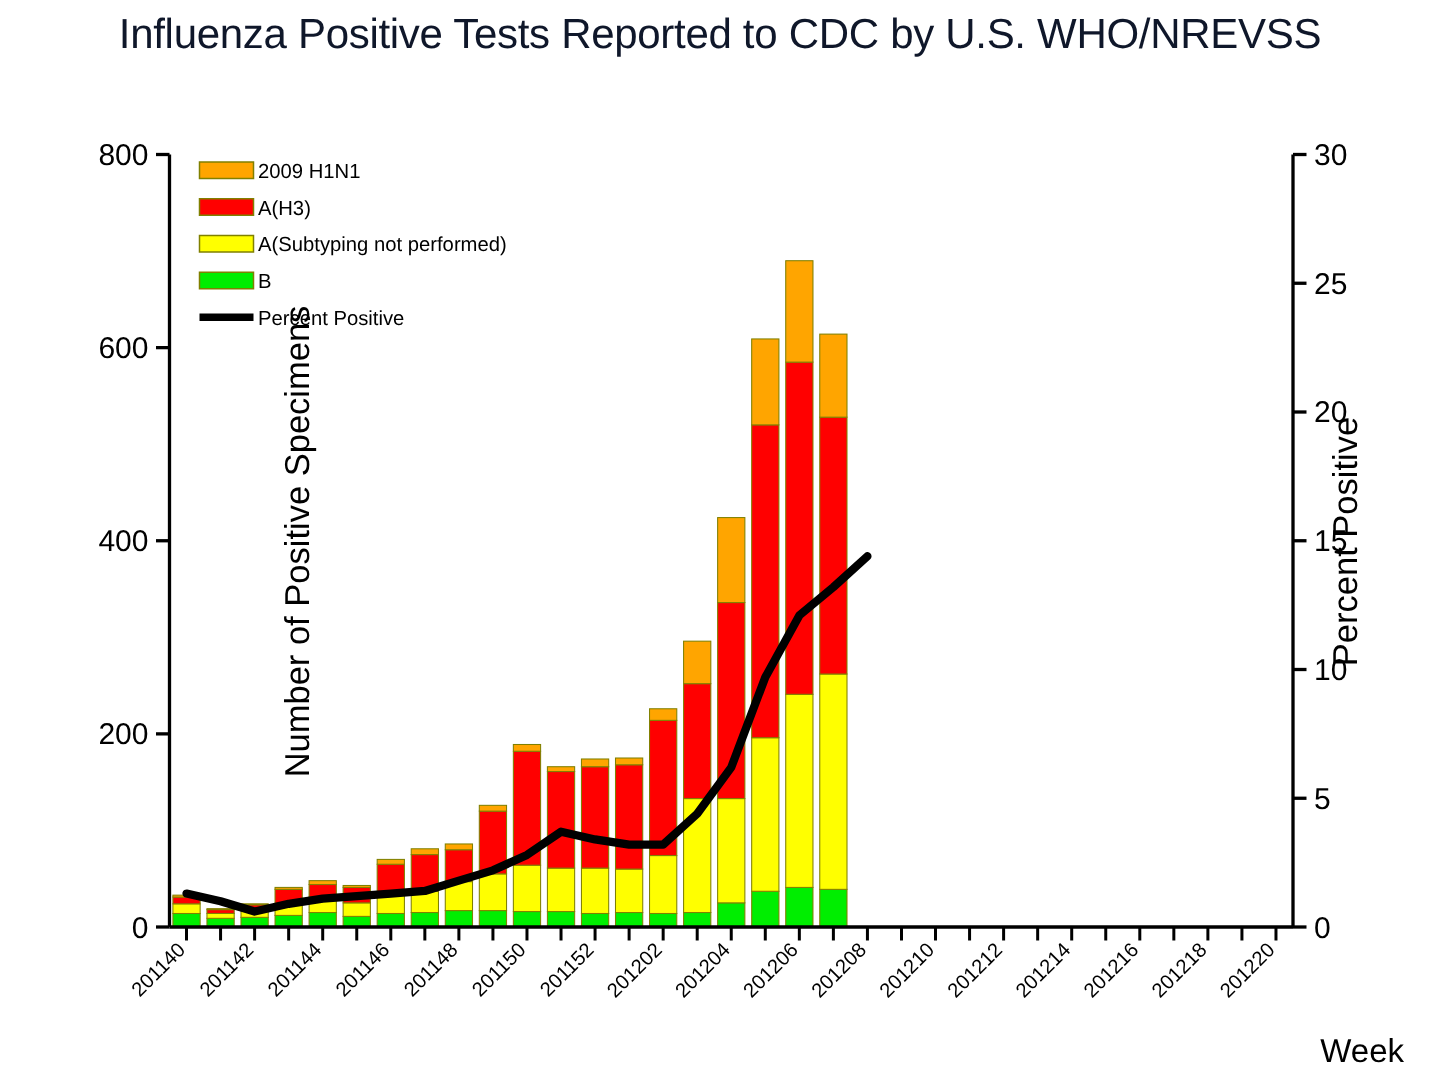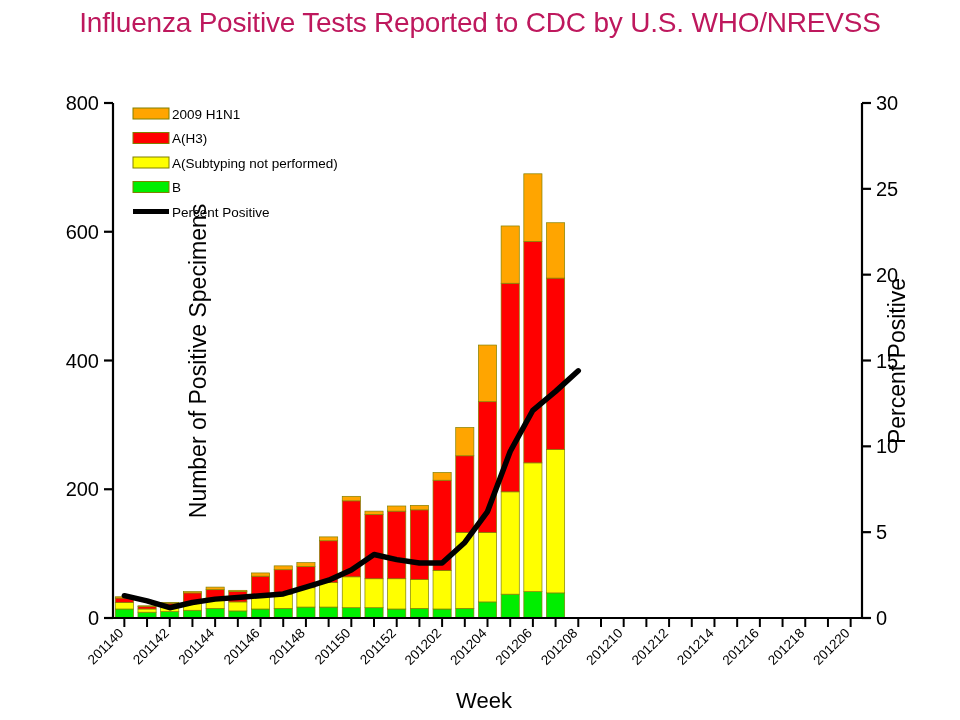--- a/index.html
+++ b/index.html
@@ -8,7 +8,7 @@
 
   #chart-title{
     position:absolute;left:0;top:6px;width:960px;text-align:center;
-    font-size:28px;line-height:34px;font-weight:400;color:#be185d;
+    font-size:28px;line-height:34px;font-weight:400;color:#0f172a;
     font-family:"Liberation Sans",sans-serif;letter-spacing:-0.2px;
   }
   #chart-title .tline{display:block;}

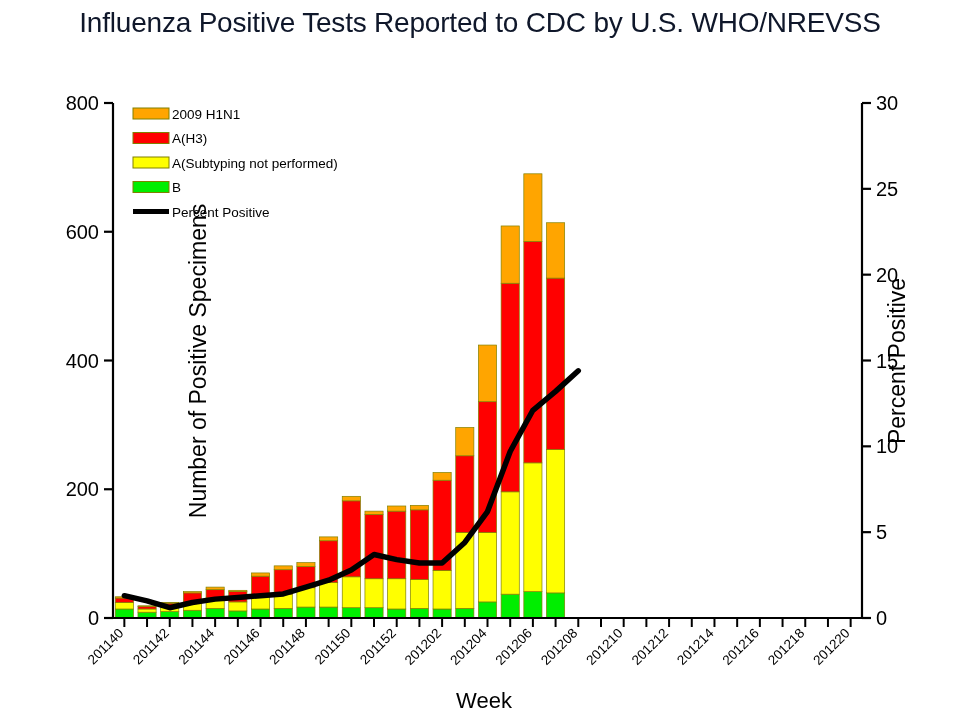--- a/index.html
+++ b/index.html
@@ -30,7 +30,7 @@
     white-space:nowrap;font-size:23px;
   }
   #xaxis-title{
-    position:absolute;left:16px;top:688px;width:936px;text-align:center;font-size:22px;
+    position:absolute;left:0;top:688px;width:936px;text-align:right;font-size:22px;
   }
 
   .tick-text{font-size:20px;font-family:"Liberation Sans",sans-serif;fill:#000;}

